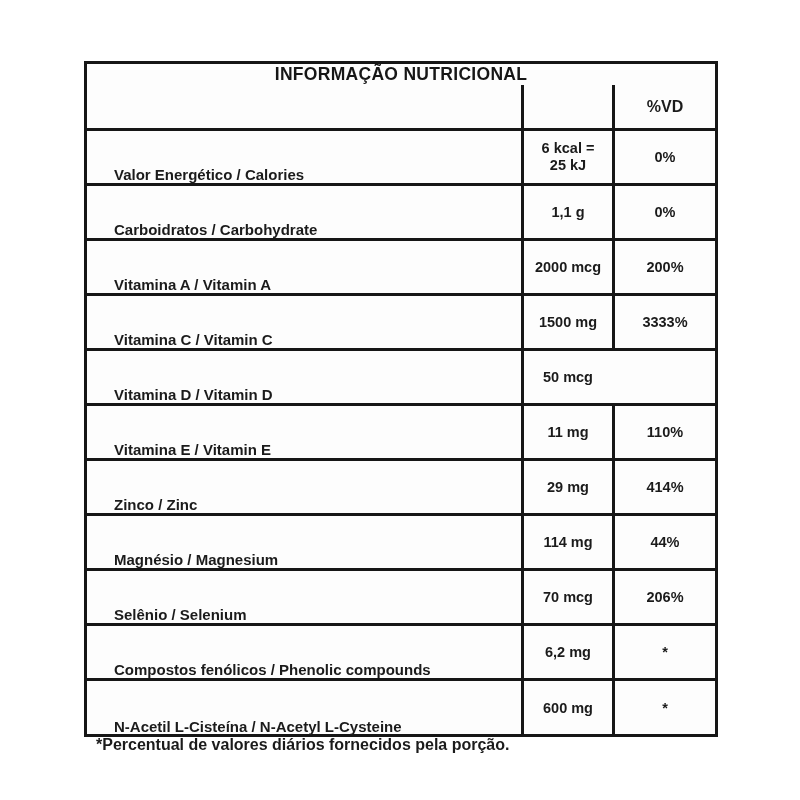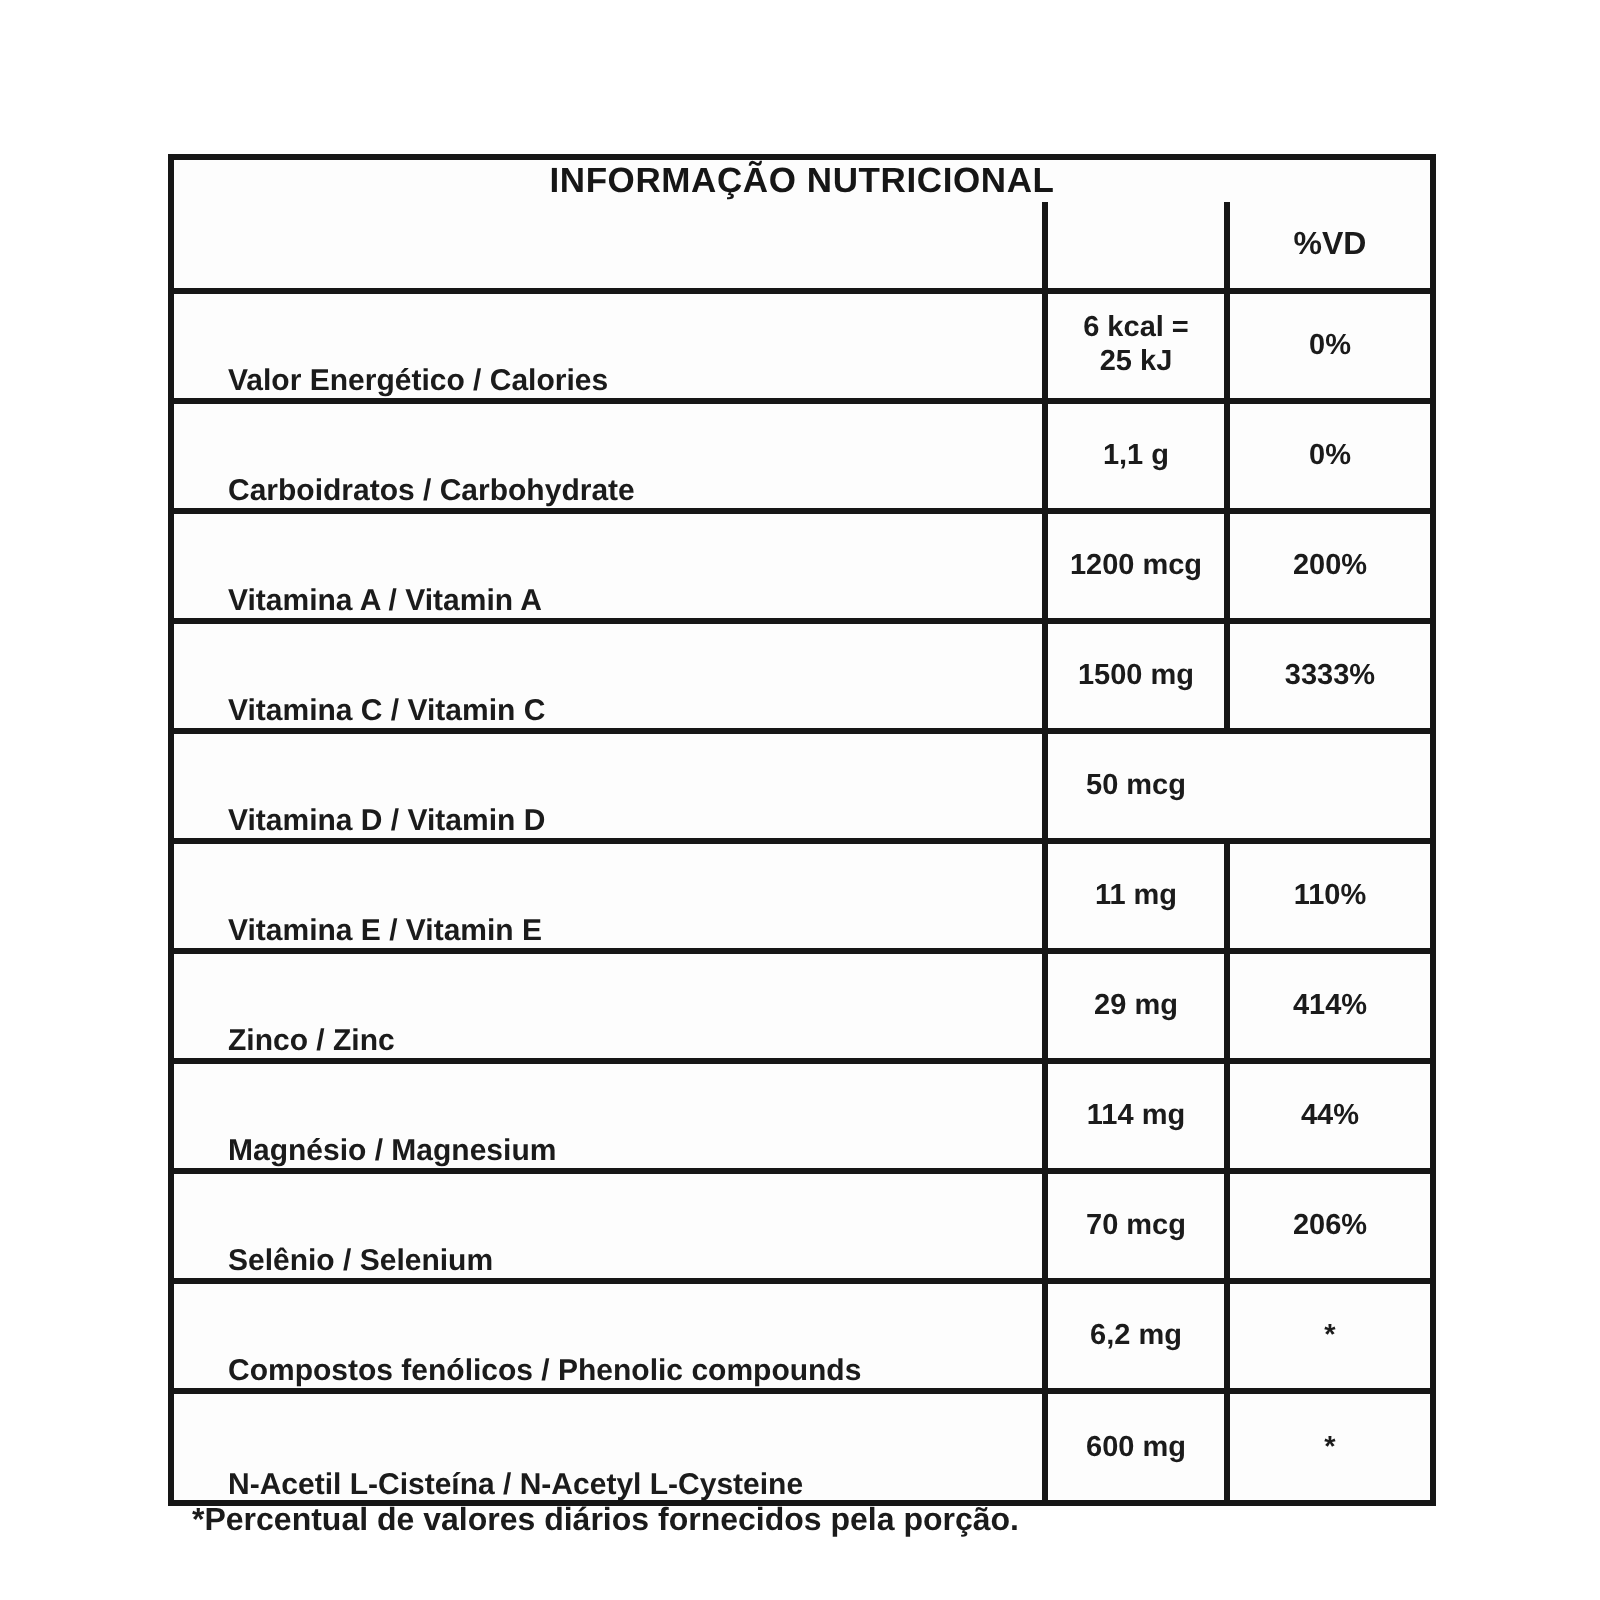--- a/index.html
+++ b/index.html
@@ -13,7 +13,7 @@
 
   .nt-box {
     position: absolute;
-    left: 84px; top: 77px;
+    left: 84px; top: 61px;
     width: 634px; height: 676px;
     border: 3px solid #161616;
     background: #fdfdfd;

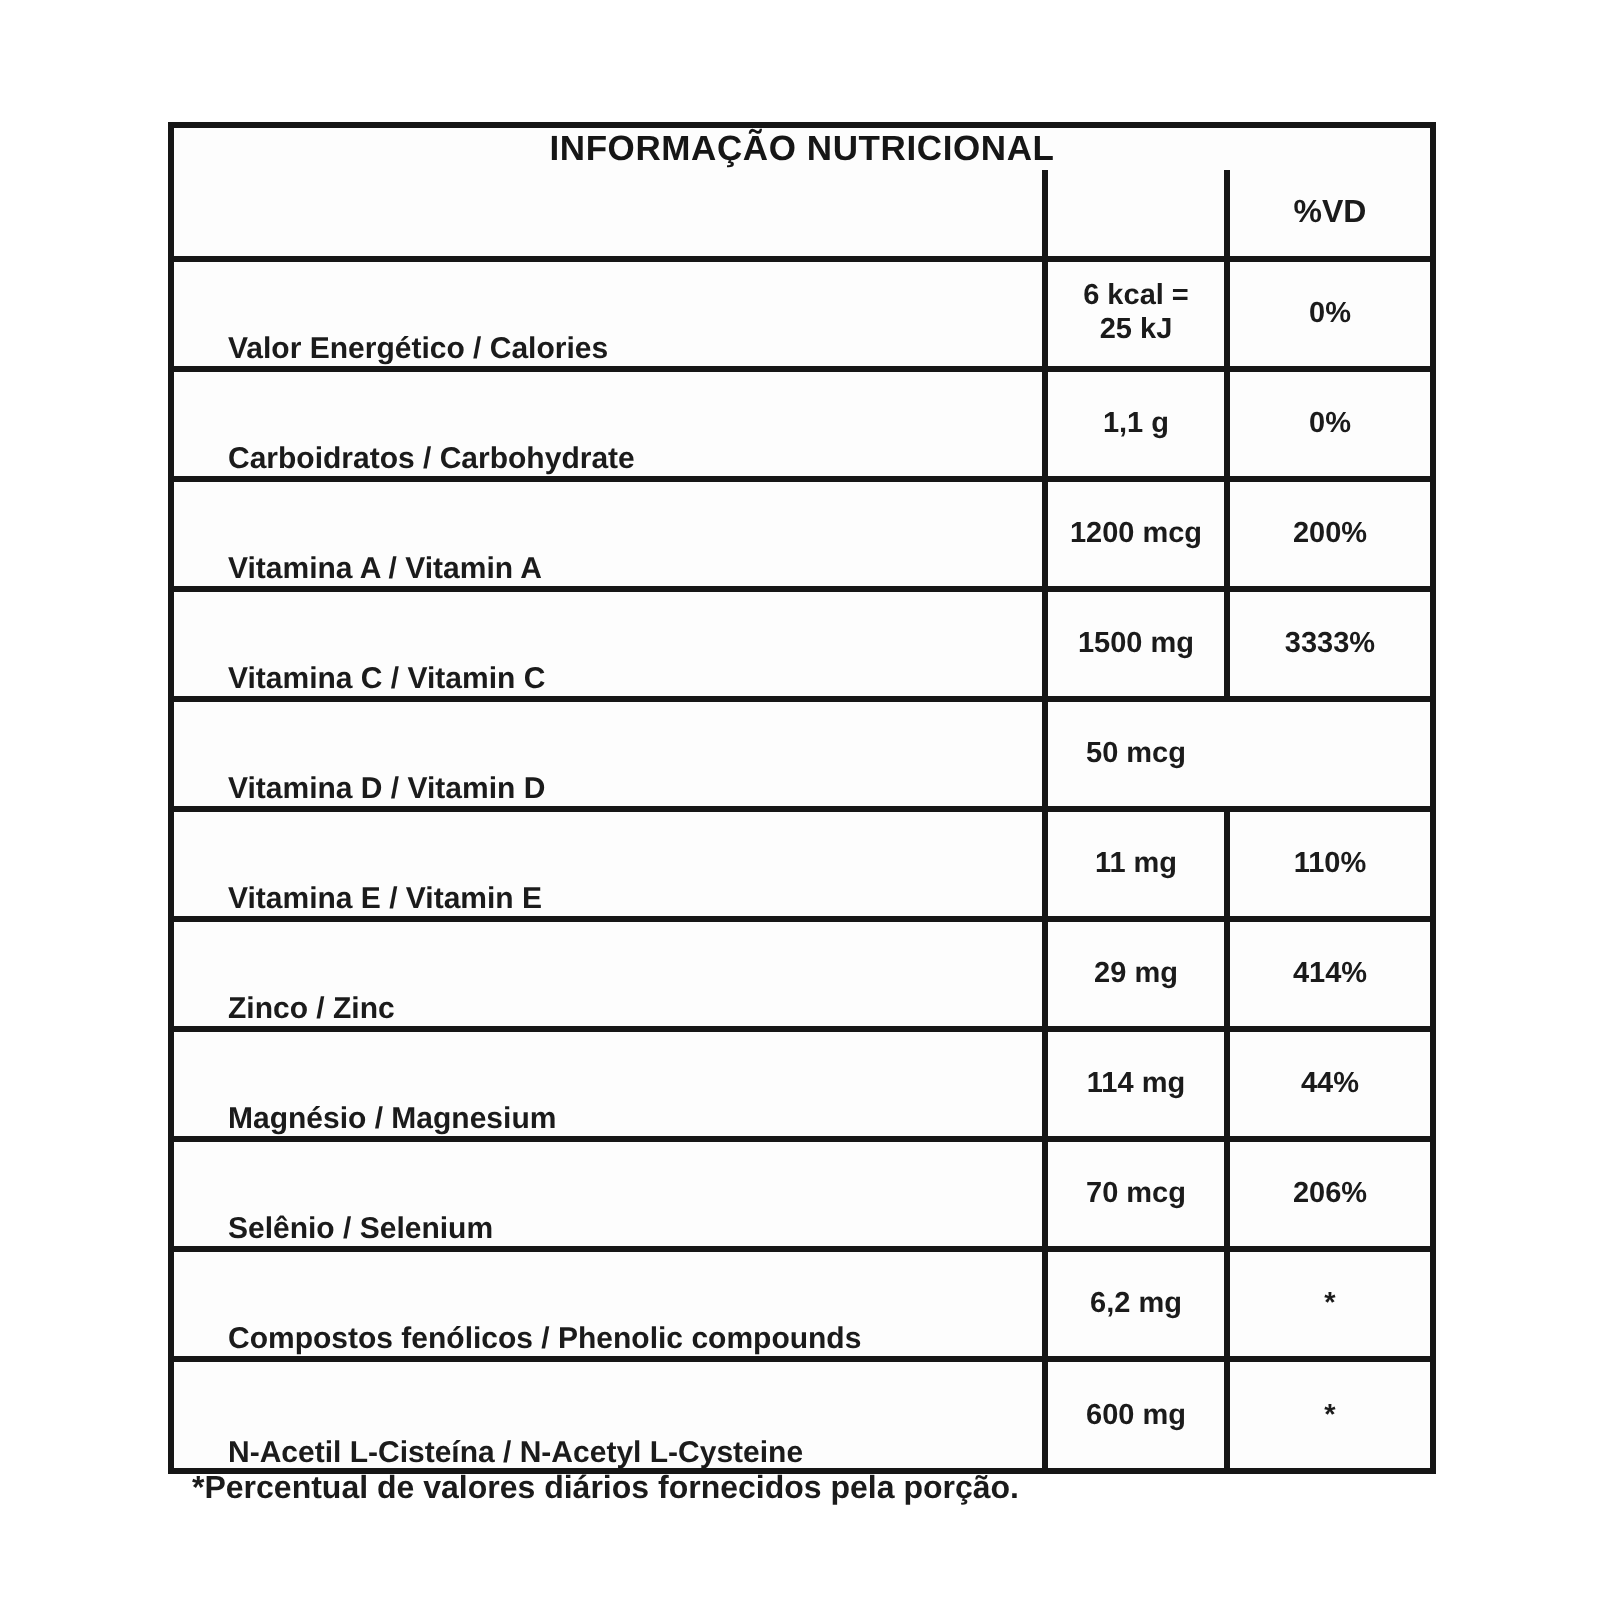--- a/index.html
+++ b/index.html
@@ -123,7 +123,7 @@
 
       <div class="nt-row">
         <div class="cell label">Vitamina A / Vitamin A</div>
-        <div class="cell amount">1200 mcg</div>
+        <div class="cell amount">2000 mcg</div>
         <div class="cell dv">200%</div>
       </div>
 

